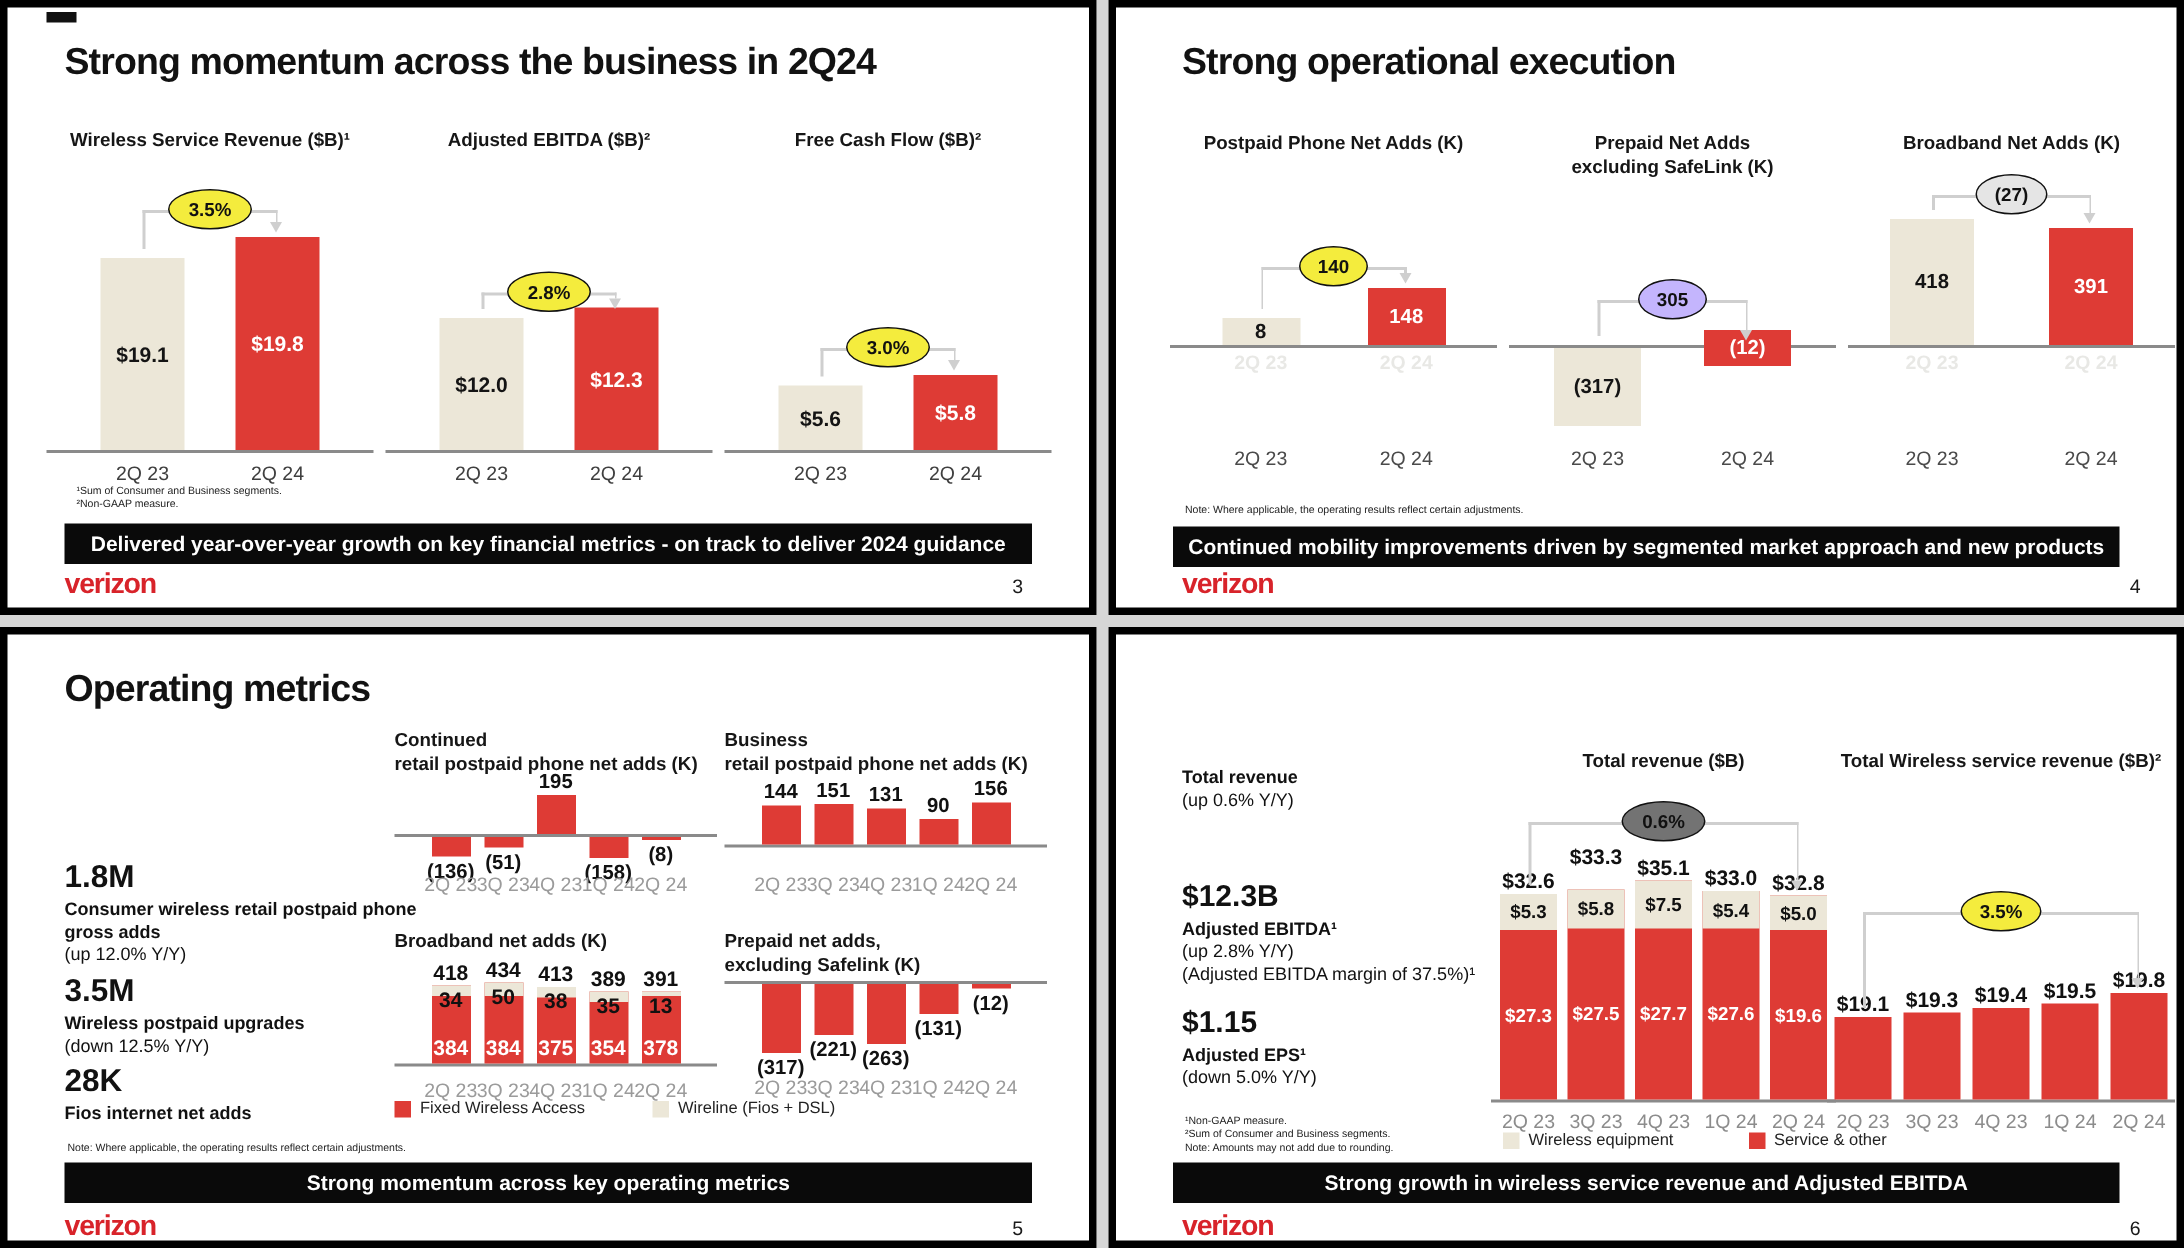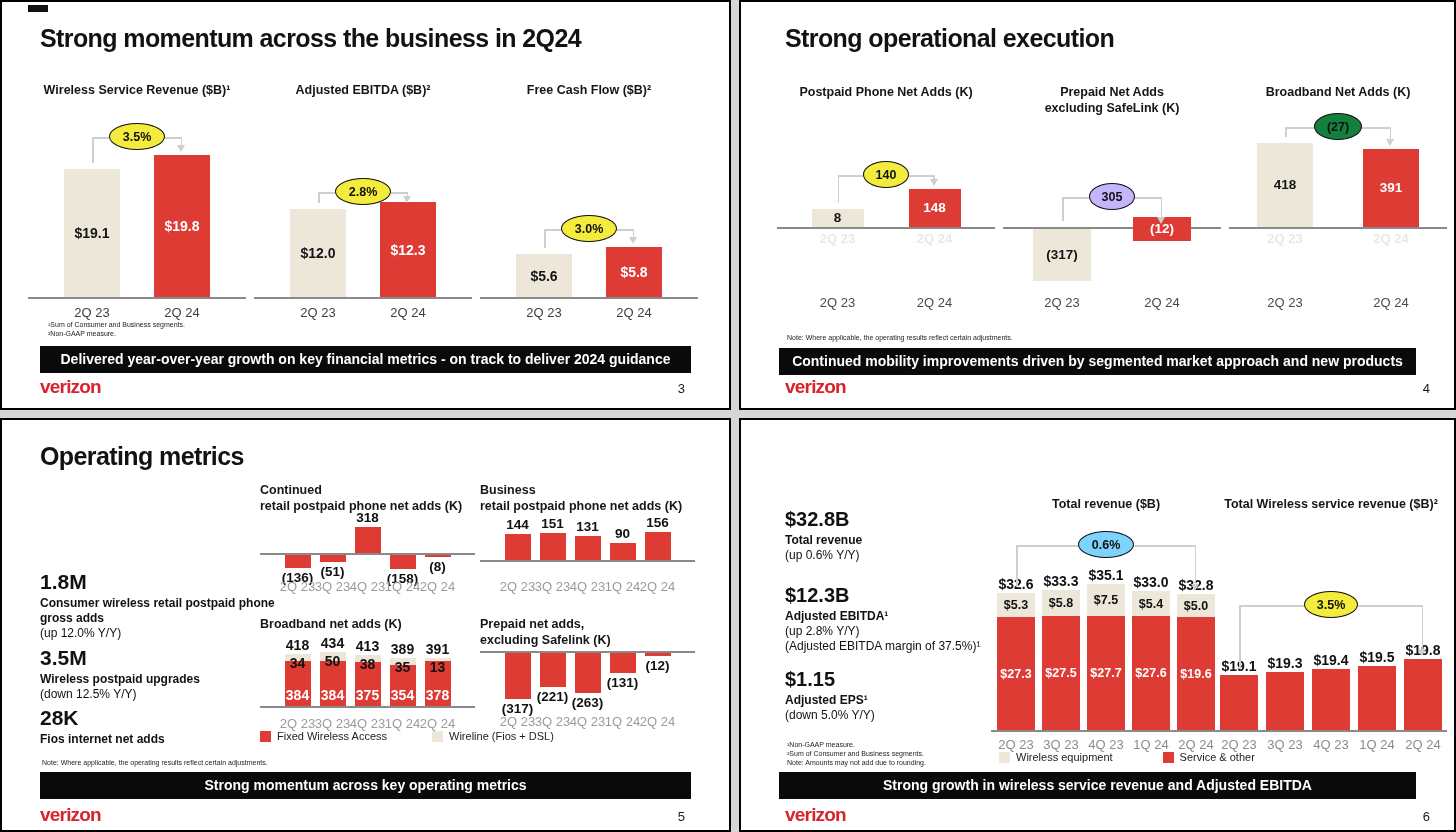--- a/index.html
+++ b/index.html
@@ -5,7 +5,7 @@
   html,body{margin:0;padding:0;}
   body{width:1456px;height:832px;background:#d6d6d6;font-family:"Liberation Sans",sans-serif;color:#111;}
   .grid{display:grid;grid-template-columns:731px 717px;grid-template-rows:410px 414px;gap:8px;width:1456px;height:832px;}
-  .slide{position:relative;background:#ffffff;border:2px solid #000000;box-sizing:border-box;overflow:hidden;padding-left:32px;}
+  .slide{position:relative;background:#ffffff;border:5px solid #000000;box-sizing:border-box;overflow:hidden;padding-left:32px;}
   .stitle{position:absolute;left:38px;top:22px;margin:0;font-size:25px;font-weight:800;letter-spacing:-0.6px;color:#121212;}
   .stray{position:absolute;left:26px;top:3px;width:20px;height:7px;background:#111;}
   .chart{position:absolute;}

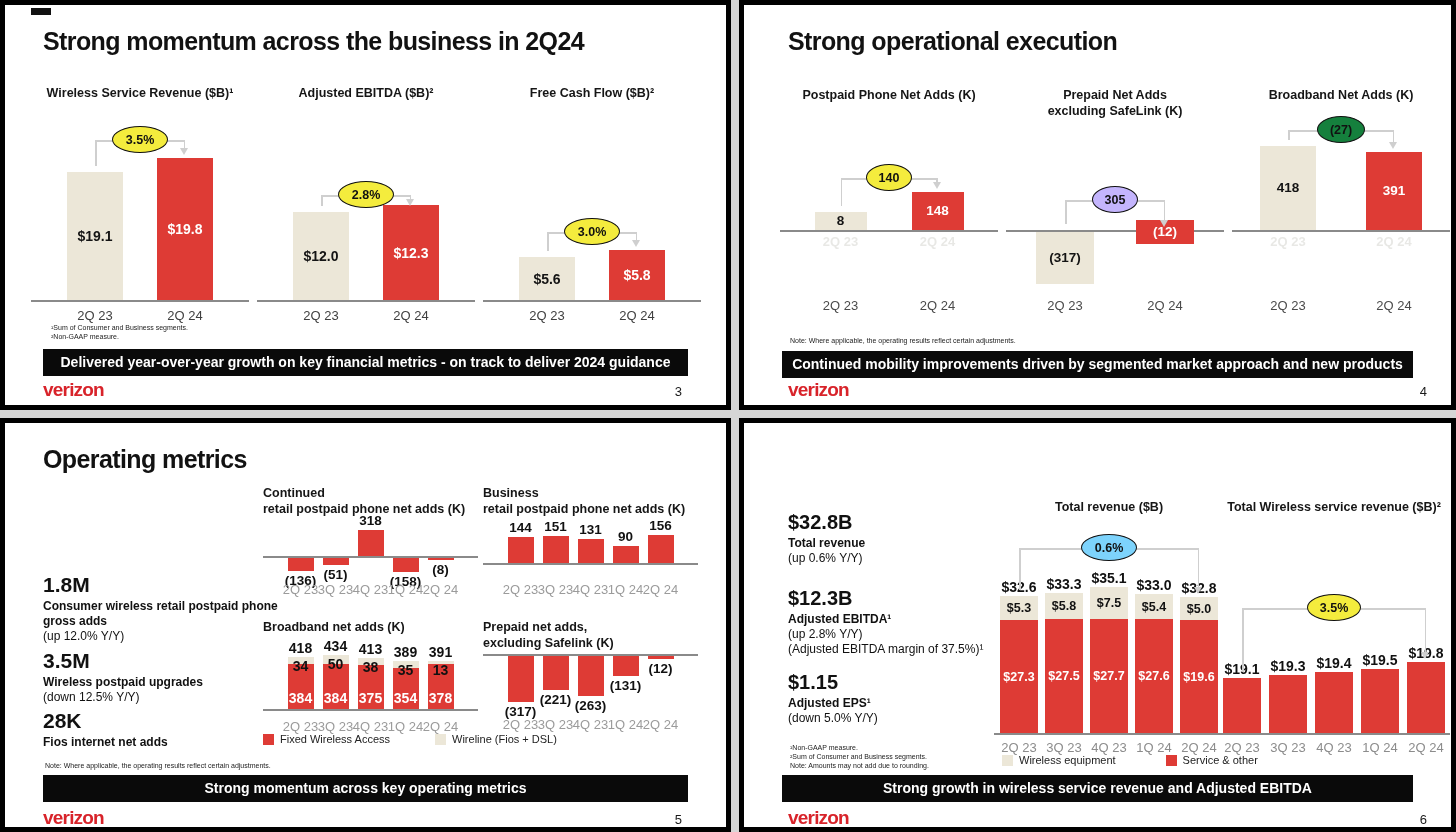--- a/index.html
+++ b/index.html
@@ -160,7 +160,7 @@
           <div class="c-bvert" style="position: absolute; left: 56px; top: 3px; width: 1.5px; height: 10px; background: rgb(207, 207, 207);"></div>
           <div class="c-bvert" style="position: absolute; left: 160.5px; top: 3px; width: 1.5px; height: 12px; background: rgb(207, 207, 207);"></div>
           <div class="c-arrow" style="position: absolute; left: 157px; top: 15px; width: 0px; height: 0px; border-left: 4.5px solid transparent; border-right: 4.5px solid transparent; border-top: 7px solid rgb(207, 207, 207);"></div>
-          <div class="c-bubble" style="position: absolute; left: 85px; top: -11px; width: 48px; height: 27px; background: #15803d; border: 1.6px solid rgb(17, 17, 17); border-radius: 50%; display: flex; align-items: center; justify-content: center; font-weight: 700; font-size: 12.5px; color: rgb(17, 17, 17); box-sizing: border-box;">(27)</div>
+          <div class="c-bubble" style="position: absolute; left: 85px; top: -11px; width: 48px; height: 27px; background: #e5e5e5; border: 1.6px solid rgb(17, 17, 17); border-radius: 50%; display: flex; align-items: center; justify-content: center; font-weight: 700; font-size: 12.5px; color: rgb(17, 17, 17); box-sizing: border-box;">(27)</div>
         </div>
       </div>
     <div class="fnotes" style="left:46px;top:331px;">Note:  Where applicable, the operating results reflect certain adjustments.</div>

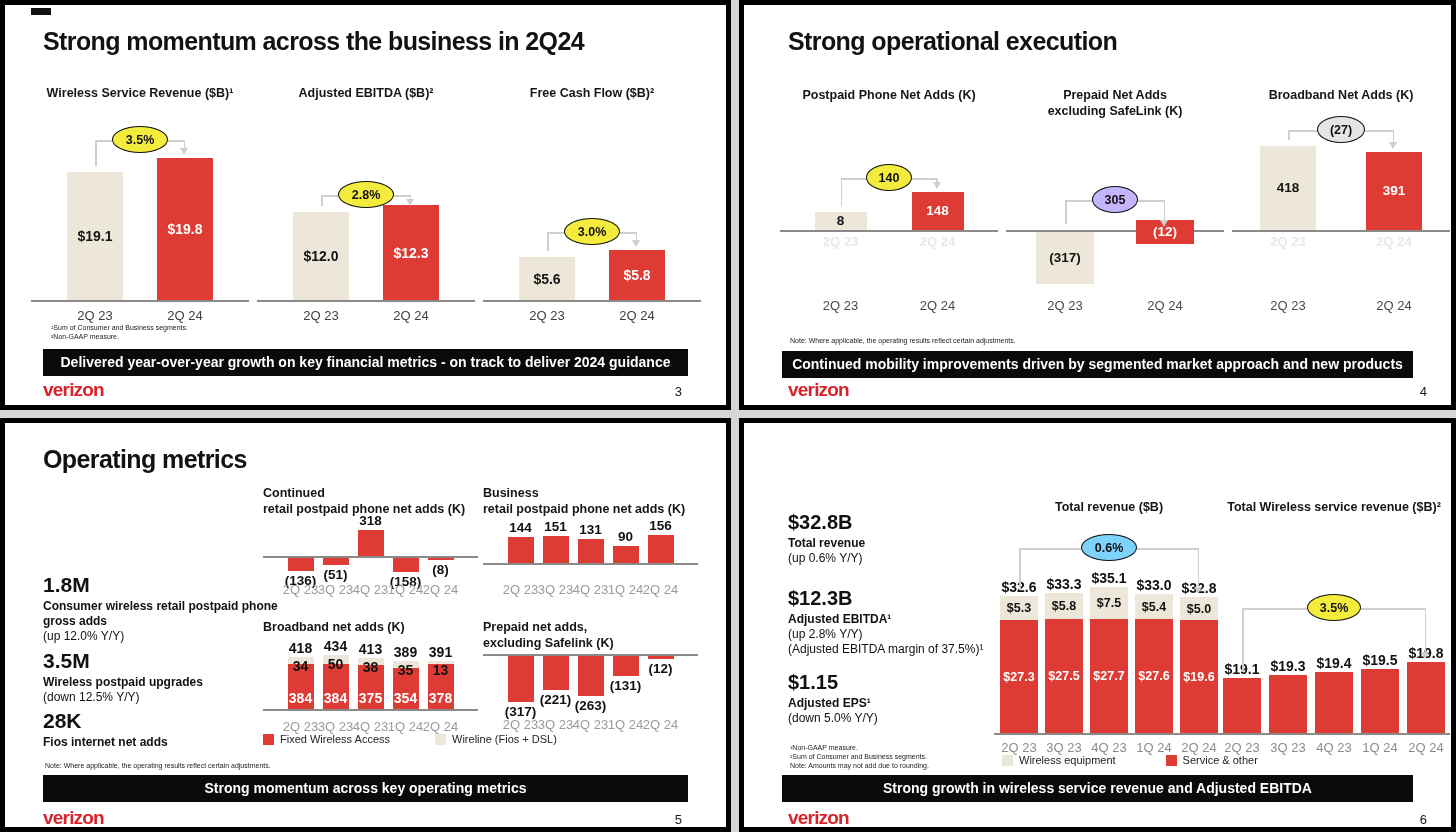--- a/index.html
+++ b/index.html
@@ -201,7 +201,7 @@
           <div class="c-bar" style="position: absolute; left: 59.5px; top: 37px; width: 26px; height: 7px; background: rgb(222, 59, 53);"></div>
           <div class="c-label" style="position: absolute; left: 12.5px; top: 46px; width: 120px; text-align: center; font-size: 13.5px; font-weight: 700; color: rgb(17, 17, 17); line-height: 16px;">(51)</div>
           <div class="c-bar" style="position: absolute; left: 94.5px; top: 9px; width: 26px; height: 26px; background: rgb(222, 59, 53);"></div>
-          <div class="c-label" style="position: absolute; left: 47.5px; top: -8px; width: 120px; text-align: center; font-size: 13.5px; font-weight: 700; color: rgb(17, 17, 17); line-height: 16px;">318</div>
+          <div class="c-label" style="position: absolute; left: 47.5px; top: -8px; width: 120px; text-align: center; font-size: 13.5px; font-weight: 700; color: rgb(17, 17, 17); line-height: 16px;">195</div>
           <div class="c-bar" style="position: absolute; left: 129.5px; top: 37px; width: 26px; height: 14px; background: rgb(222, 59, 53);"></div>
           <div class="c-label" style="position: absolute; left: 82.5px; top: 53px; width: 120px; text-align: center; font-size: 13.5px; font-weight: 700; color: rgb(17, 17, 17); line-height: 16px;">(158)</div>
           <div class="c-bar" style="position: absolute; left: 164.5px; top: 37px; width: 26px; height: 2px; background: rgb(222, 59, 53);"></div>

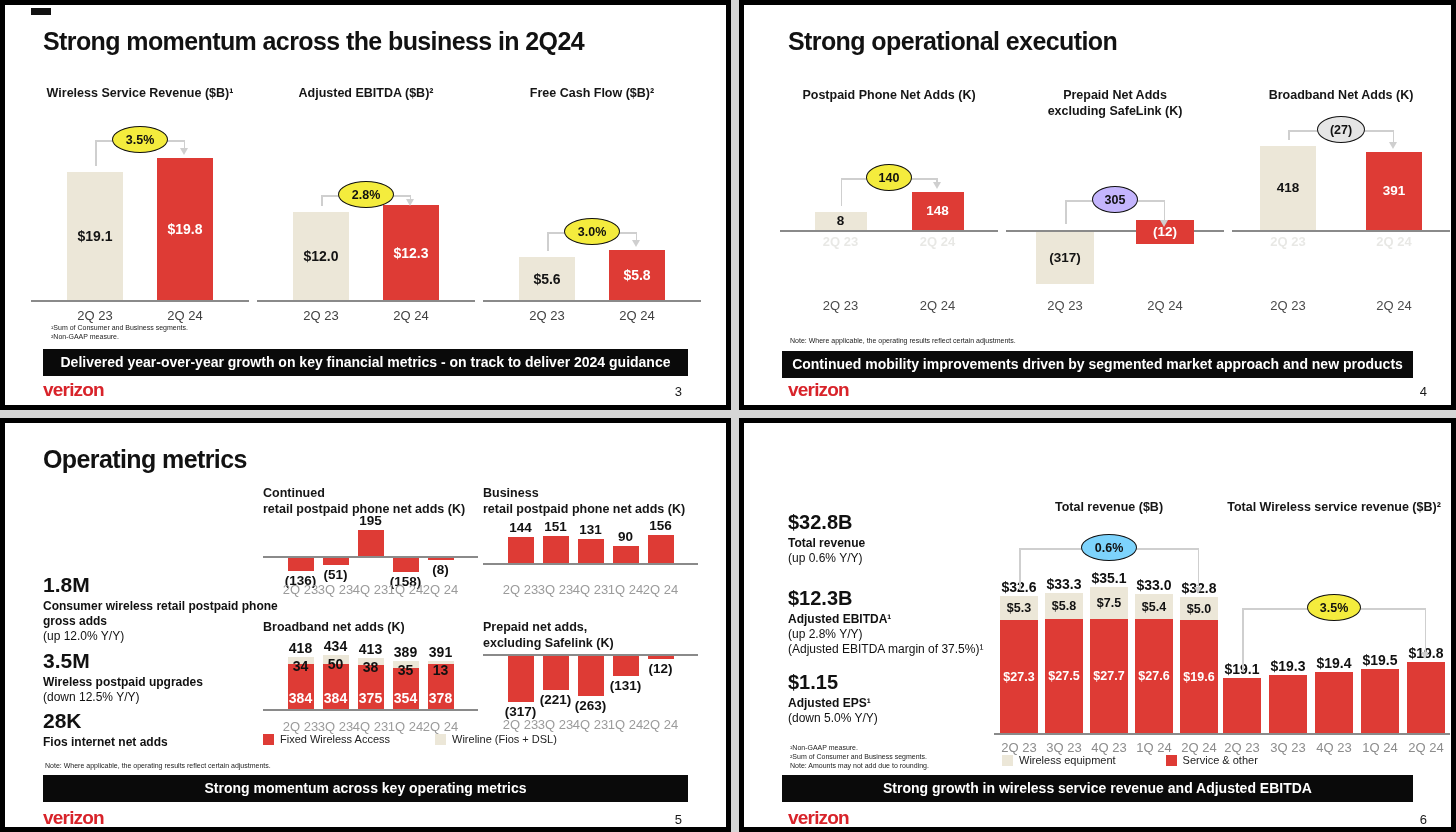--- a/index.html
+++ b/index.html
@@ -325,7 +325,6 @@
   <section class="slide">
     <div class="stats" style="left:44px;top:0;width:235px;height:100%;">
       <div class="stat" style="top:88px;width:235px;">
-        <div class="stat-value" style="font-size:20px;">$32.8B</div>
         <div class="stat-desc">Total revenue</div>
         <div class="stat-sub">(up 0.6% Y/Y)</div>
       </div>

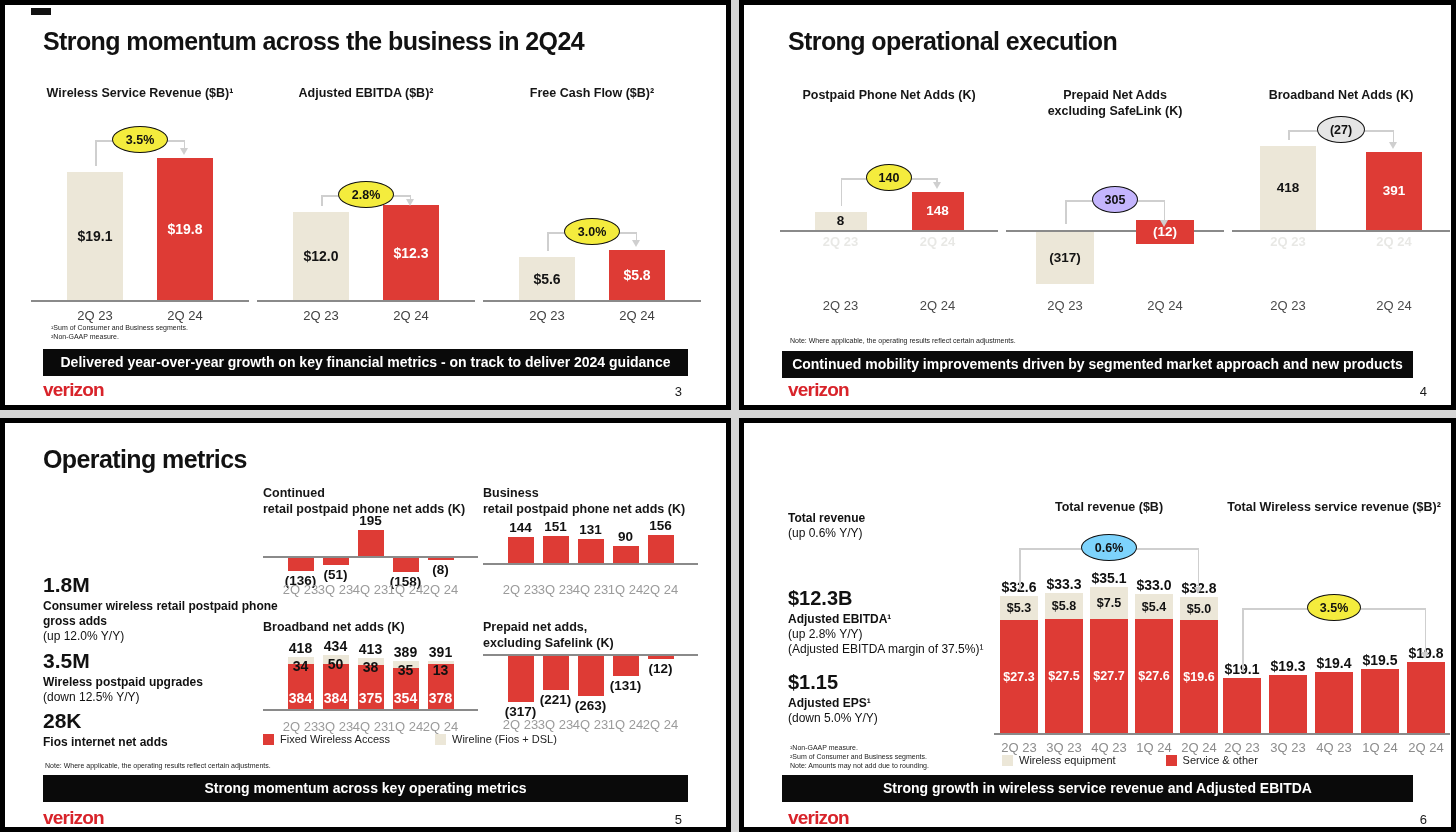--- a/index.html
+++ b/index.html
@@ -385,7 +385,7 @@
           <div class="c-bvert" style="position: absolute; left: 25px; top: 21px; width: 1.5px; height: 42px; background: rgb(207, 207, 207);"></div>
           <div class="c-bvert" style="position: absolute; left: 203.5px; top: 21px; width: 1.5px; height: 39px; background: rgb(207, 207, 207);"></div>
           <div class="c-arrow" style="position: absolute; left: 200px; top: 60px; width: 0px; height: 0px; border-left: 4.5px solid transparent; border-right: 4.5px solid transparent; border-top: 7px solid rgb(207, 207, 207);"></div>
-          <div class="c-bubble" style="position: absolute; left: 87px; top: 7px; width: 56px; height: 27px; background: #7dd3fc; border: 1.6px solid rgb(17, 17, 17); border-radius: 50%; display: flex; align-items: center; justify-content: center; font-weight: 700; font-size: 12.5px; color: rgb(17, 17, 17); box-sizing: border-box;">0.6%</div>
+          <div class="c-bubble" style="position: absolute; left: 87px; top: 7px; width: 56px; height: 27px; background: #737373; border: 1.6px solid rgb(17, 17, 17); border-radius: 50%; display: flex; align-items: center; justify-content: center; font-weight: 700; font-size: 12.5px; color: rgb(17, 17, 17); box-sizing: border-box;">0.6%</div>
           <div class="c-legend" style="position: absolute; left: 8px; top: 227px; display: flex; gap: 50px; white-space: nowrap;">
             <div class="c-legend-item" style="display: flex; align-items: center; gap: 6px; font-size: 11px; color: rgb(34, 34, 34); font-weight: 400;">
               <div style="width: 11px; height: 11px; background: rgb(236, 231, 216); flex: 0 0 auto;"></div>

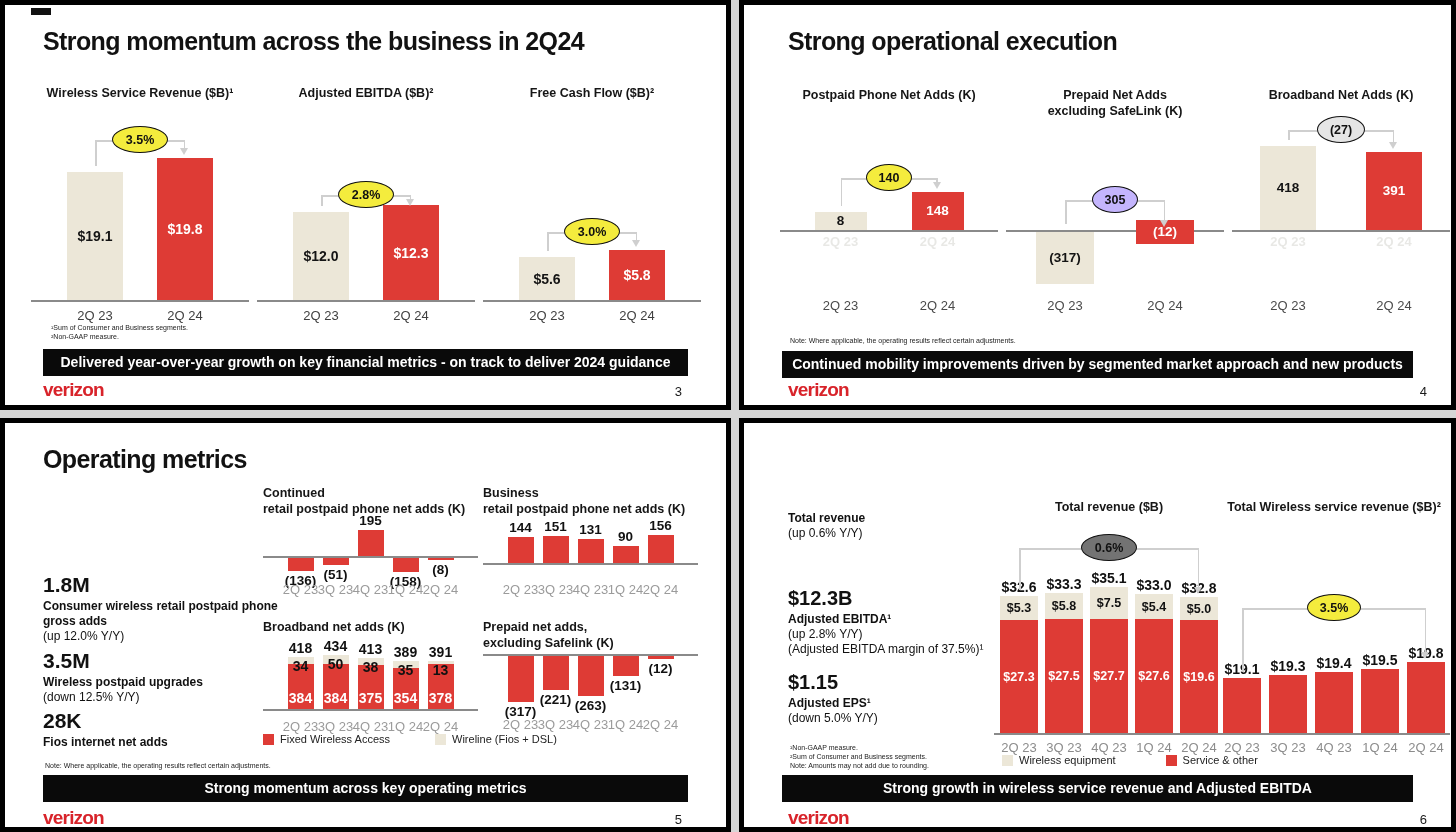--- a/index.html
+++ b/index.html
@@ -355,7 +355,7 @@
           <div class="c-bar" style="position: absolute; left: 51px; top: 66px; width: 38px; height: 140px; background: rgb(222, 59, 53);">
             <div class="c-seg" style="position: absolute; left: 0px; top: 0px; width: 100%; height: 26px; background: rgb(236, 231, 216);"></div>
           </div>
-          <div class="c-label" style="position: absolute; left: 10px; top: 49px; width: 120px; text-align: center; font-size: 14px; font-weight: 700; color: rgb(17, 17, 17); line-height: 16px;">$33.3</div>
+          <div class="c-label" style="position: absolute; left: 10px; top: 36px; width: 120px; text-align: center; font-size: 14px; font-weight: 700; color: rgb(17, 17, 17); line-height: 16px;">$33.3</div>
           <div class="c-label" style="position: absolute; left: 10px; top: 71px; width: 120px; text-align: center; font-size: 12.5px; font-weight: 700; color: rgb(17, 17, 17); line-height: 16px;">$5.8</div>
           <div class="c-label" style="position: absolute; left: 10px; top: 141px; width: 120px; text-align: center; font-size: 12.5px; font-weight: 700; color: rgb(255, 255, 255); line-height: 16px;">$27.5</div>
           <div class="c-bar" style="position: absolute; left: 96px; top: 60px; width: 38px; height: 146px; background: rgb(222, 59, 53);">

